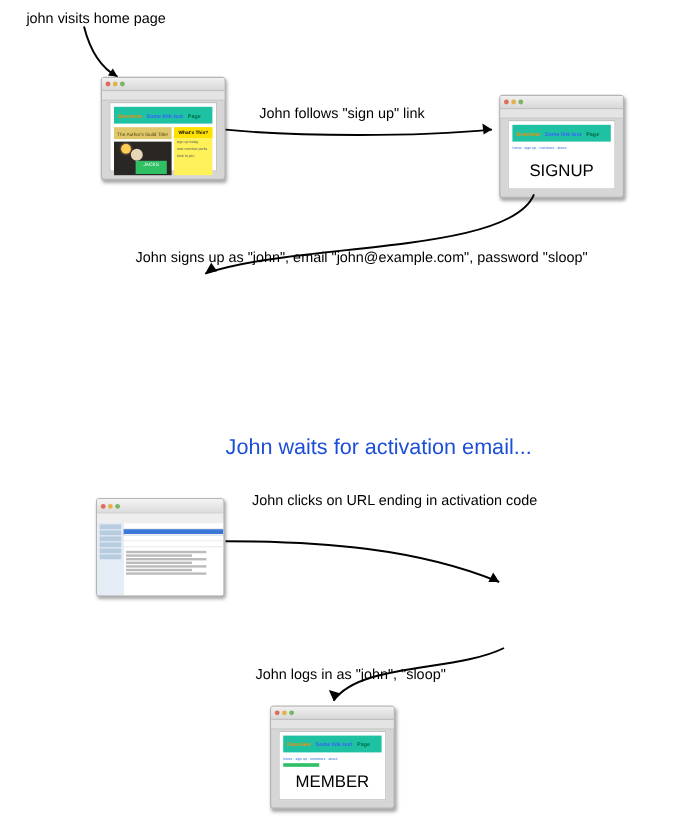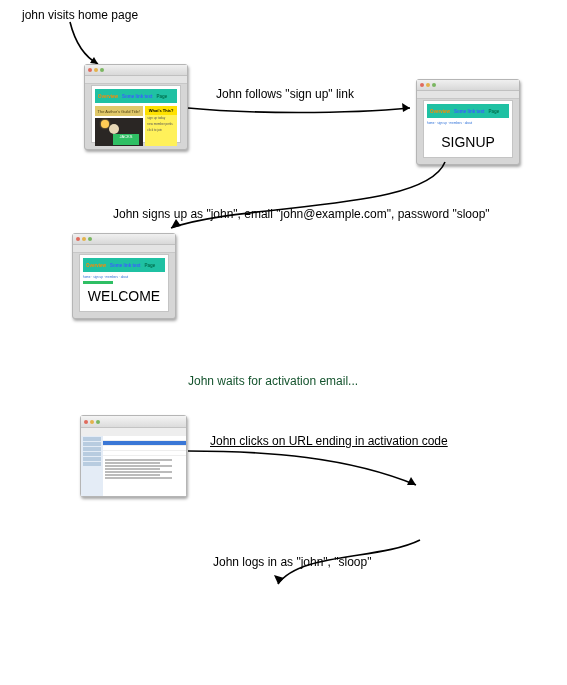--- a/index.html
+++ b/index.html
@@ -127,24 +127,6 @@
   </svg>
   <div class="label" style="left:113px;top:207px;">John signs up as "john", email "john@example.com", password "sloop"</div>
 
-  <div class="browser plain" style="left:72px;top:233px;">
-    <div class="titlebar">
-      <span class="dot red"></span>
-      <span class="dot yel"></span>
-      <span class="dot grn"></span>
-    </div>
-    <div class="navbar"></div>
-    <div class="page">
-      <div class="banner">
-        <span class="bt ov">Overview</span>
-        <span class="bt lk">Some link text</span>
-        <span class="bt pg">Page</span>
-      </div>
-      <div class="linkline">home · sign up · members · about</div>
-      <div class="greendash"></div>
-    </div>
-    <div class="screenlabel" style="left:0;right:0;top:54px;text-align:center;">WELCOME</div>
-  </div>
 
   <div class="biglabel" style="left:188px;top:362px;">John waits for activation email...</div>
 

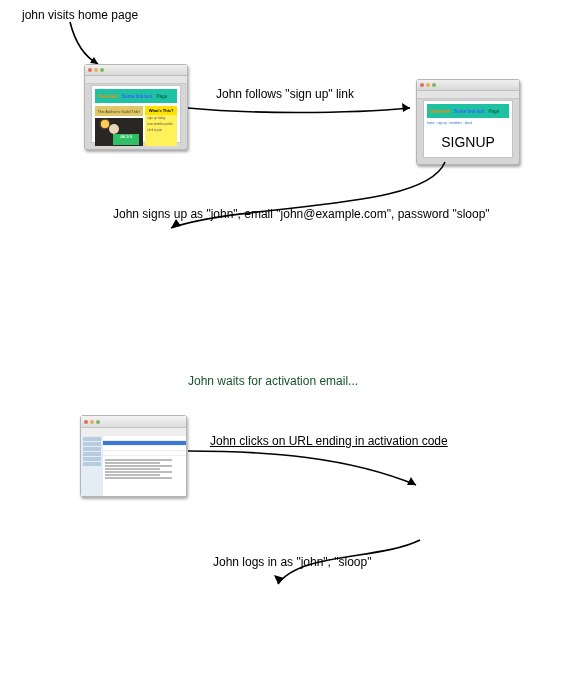--- a/index.html
+++ b/index.html
@@ -5,7 +5,7 @@
   html,body{margin:0;padding:0;background:#fff;font-family:Helvetica,Arial,sans-serif;color:#000;}
   .canvas{position:relative;width:500px;height:685px;}
   .label{position:absolute;font-size:12px;white-space:nowrap;}
-  .biglabel{position:absolute;font-size:12px;font-weight:500;color:#14532d;margin-top:12px;}
+  .biglabel{position:absolute;font-size:18px;font-weight:500;color:#1d4ed8;}
   .screenlabel{position:absolute;font-size:14px;}
 
   

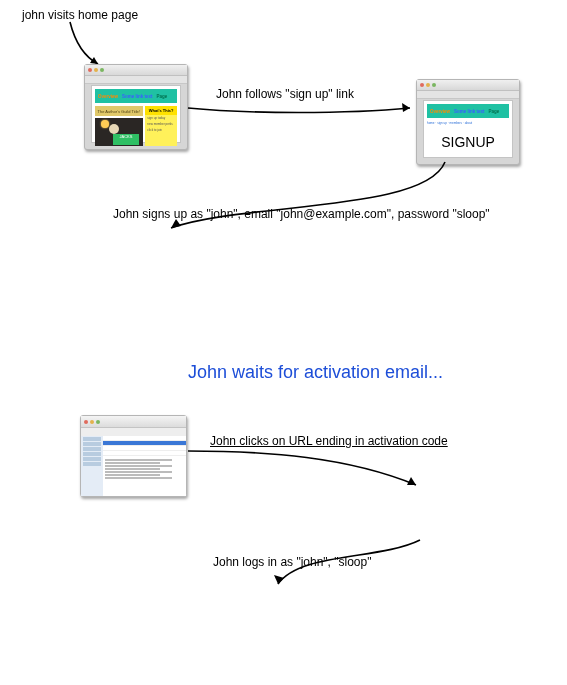--- a/index.html
+++ b/index.html
@@ -166,7 +166,7 @@
     <path d="M0,6 C80,6 160,12 228,40" fill="none" stroke="#000" stroke-width="1.6"></path>
     <path d="M228,40 l-5,-8 l-4,8 z" fill="#000"></path>
   </svg>
-  <div class="label" style="left:210px;top:434px;text-decoration:underline;">John clicks on URL ending in activation code</div>
+  <div class="label" style="left:210px;top:410px;">John clicks on URL ending in activation code</div>
 
 
   <svg class="arrow" style="left:260px;top:540px;width:180px;height:60px;">

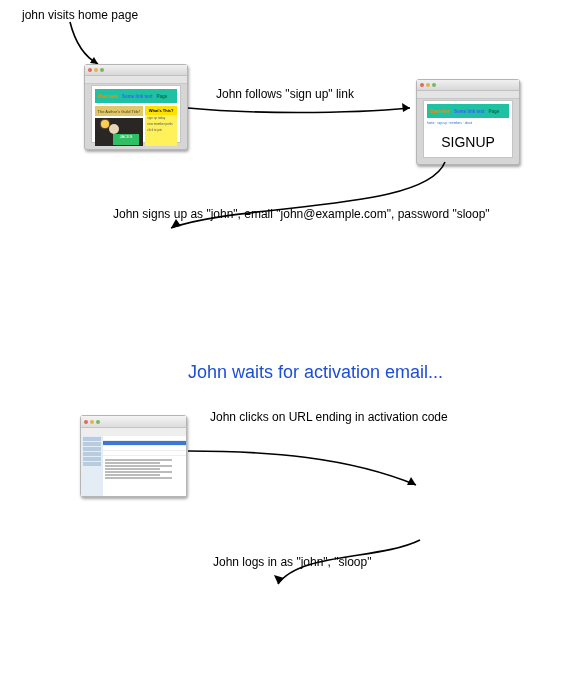--- a/index.html
+++ b/index.html
@@ -175,6 +175,24 @@
   </svg>
   <div class="label" style="left:213px;top:555px;">John logs in as "john", "sloop"</div>
 
+  <div class="browser plain" style="left:225px;top:588px;">
+    <div class="titlebar">
+      <span class="dot red"></span>
+      <span class="dot yel"></span>
+      <span class="dot grn"></span>
+    </div>
+    <div class="navbar"></div>
+    <div class="page">
+      <div class="banner">
+        <span class="bt ov">Overview</span>
+        <span class="bt lk">Some link text</span>
+        <span class="bt pg">Page</span>
+      </div>
+      <div class="linkline">home · sign up · members · about</div>
+      <div class="greendash"></div>
+    </div>
+    <div class="screenlabel" style="left:0;right:0;top:54px;text-align:center;">MEMBER</div>
+  </div>
 
 </div>
 

